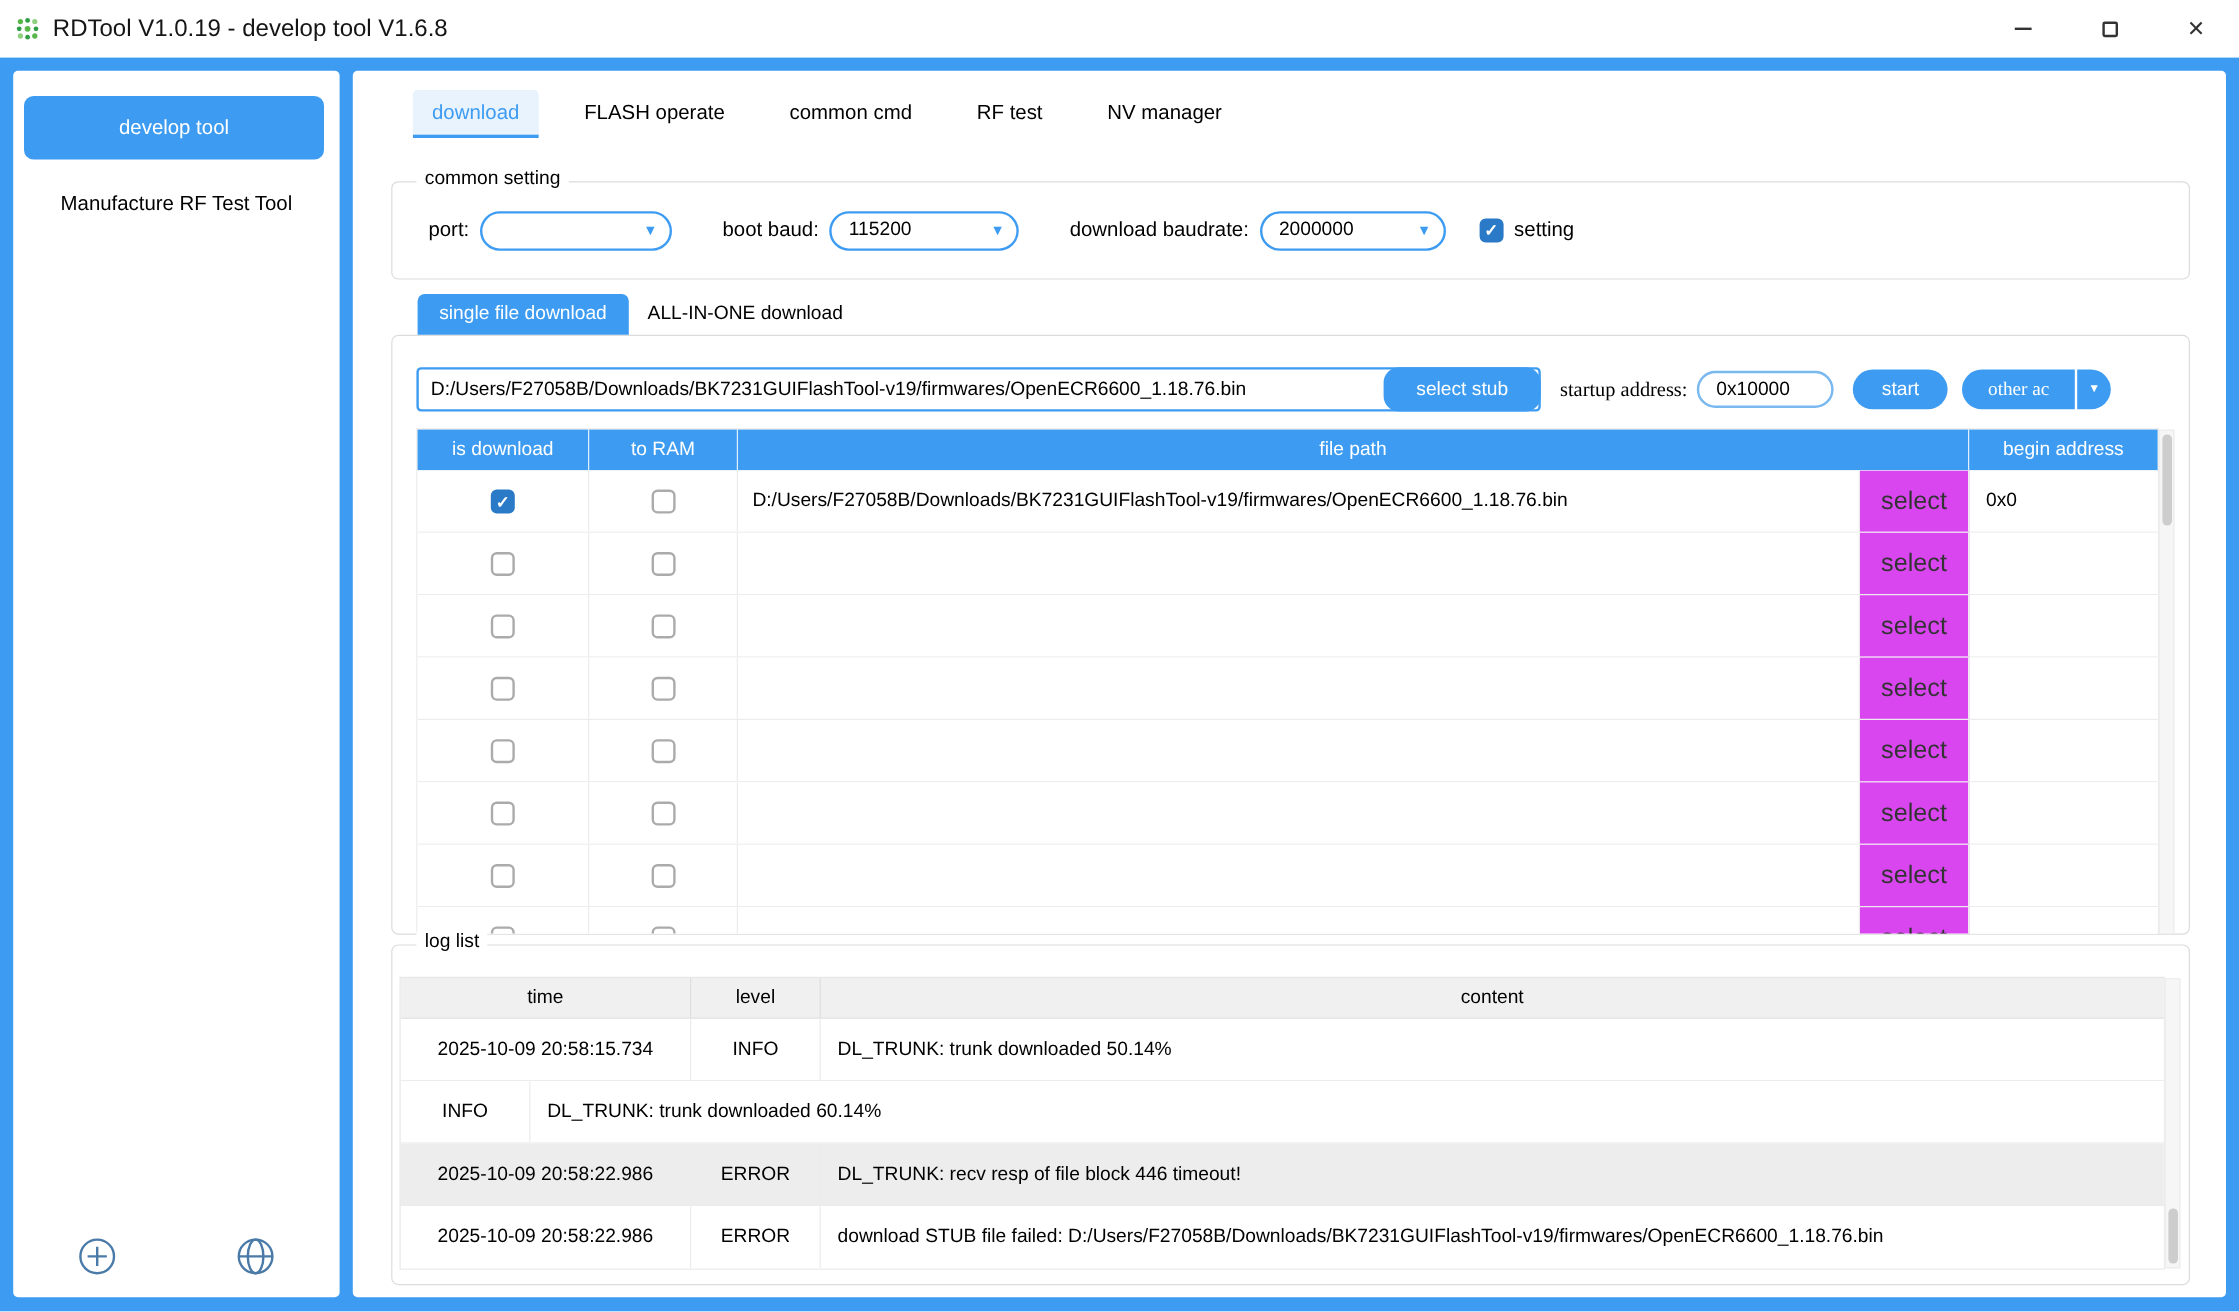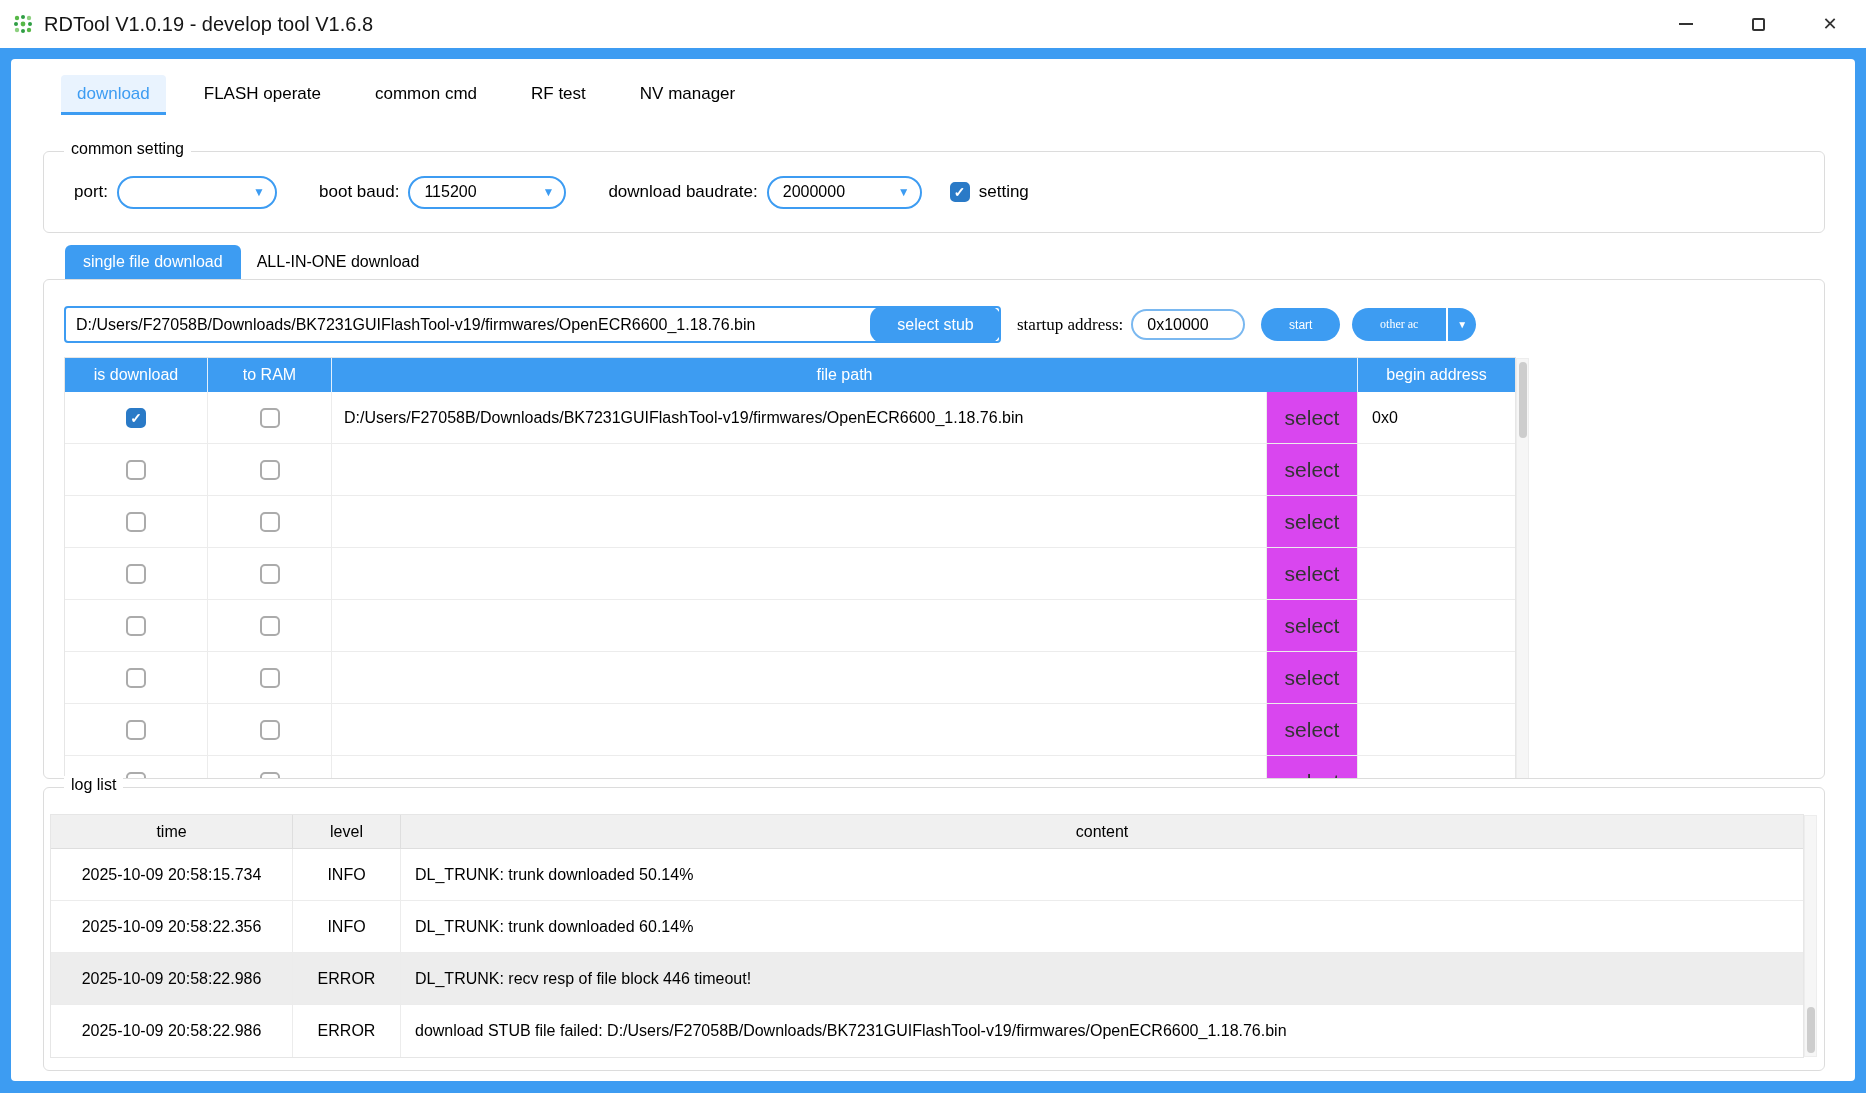--- a/index.html
+++ b/index.html
@@ -171,6 +171,22 @@
 
 <div class="frame">
 
+  <div class="sidebar">
+    <div class="side-btn">develop tool</div>
+    <div class="side-item">Manufacture RF Test Tool</div>
+    <div class="side-footer">
+      <svg width="36" height="36" viewBox="0 0 36 36">
+        <circle cx="18" cy="18" r="14" fill="none" stroke="#4a7aa8" stroke-width="2"></circle>
+        <line x1="18" y1="10" x2="18" y2="26" stroke="#4a7aa8" stroke-width="2"></line>
+        <line x1="10" y1="18" x2="26" y2="18" stroke="#4a7aa8" stroke-width="2"></line>
+      </svg>
+      <svg width="36" height="36" viewBox="0 0 36 36">
+        <circle cx="18" cy="18" r="14" fill="none" stroke="#4a7aa8" stroke-width="2"></circle>
+        <ellipse cx="18" cy="18" rx="6.5" ry="14" fill="none" stroke="#4a7aa8" stroke-width="2"></ellipse>
+        <line x1="4" y1="18" x2="32" y2="18" stroke="#4a7aa8" stroke-width="2"></line>
+      </svg>
+    </div>
+  </div>
 
   <div class="main">
 

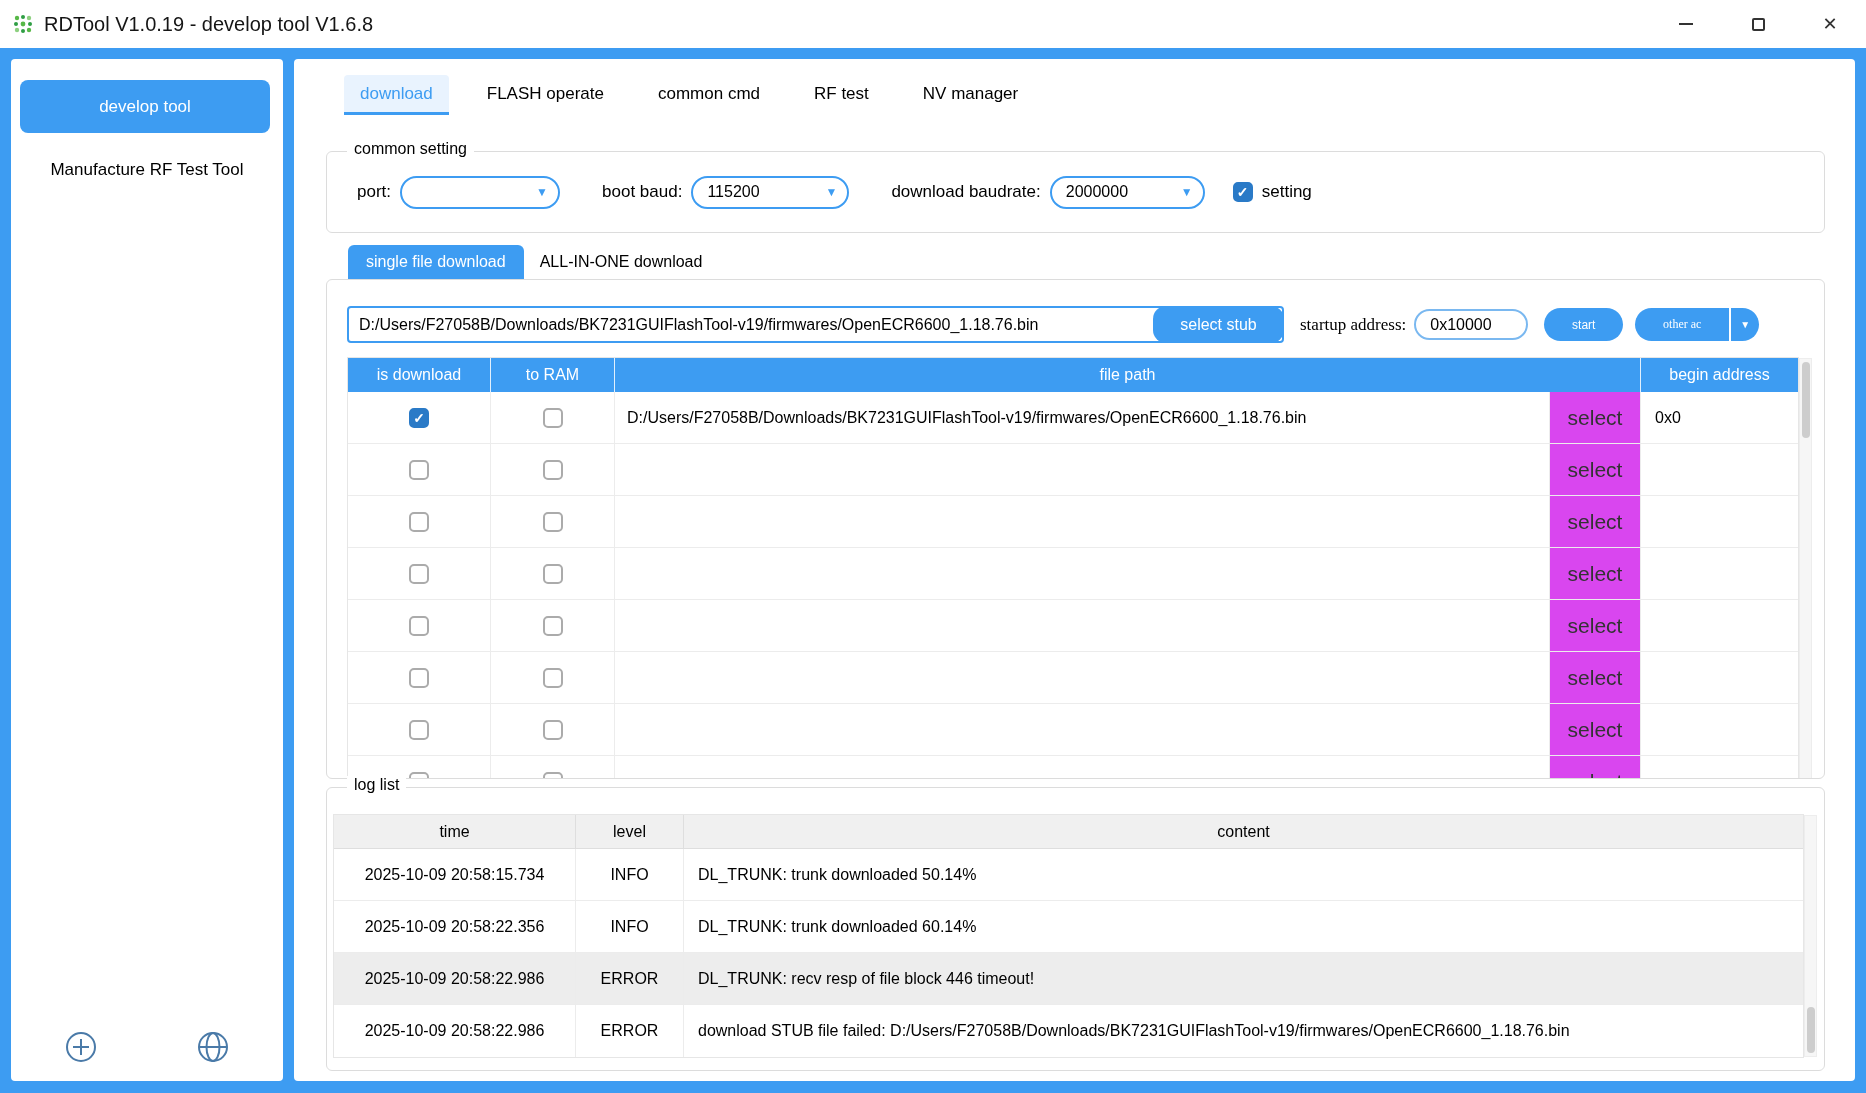--- a/index.html
+++ b/index.html
@@ -94,7 +94,7 @@
     display:flex;align-items:center;padding-left:14px;font-size:16px;background:#fff;cursor:text;flex:none;
   }
   .btn{
-    background:var(--accent);color:#fff;font-size:12px;display:flex;align-items:center;
+    background:var(--accent);color:#fff;font-size:16px;display:flex;align-items:center;
     justify-content:center;cursor:pointer;flex:none;
   }
   .start-btn{margin-left:16px;width:79px;height:33px;border-radius:17px;}

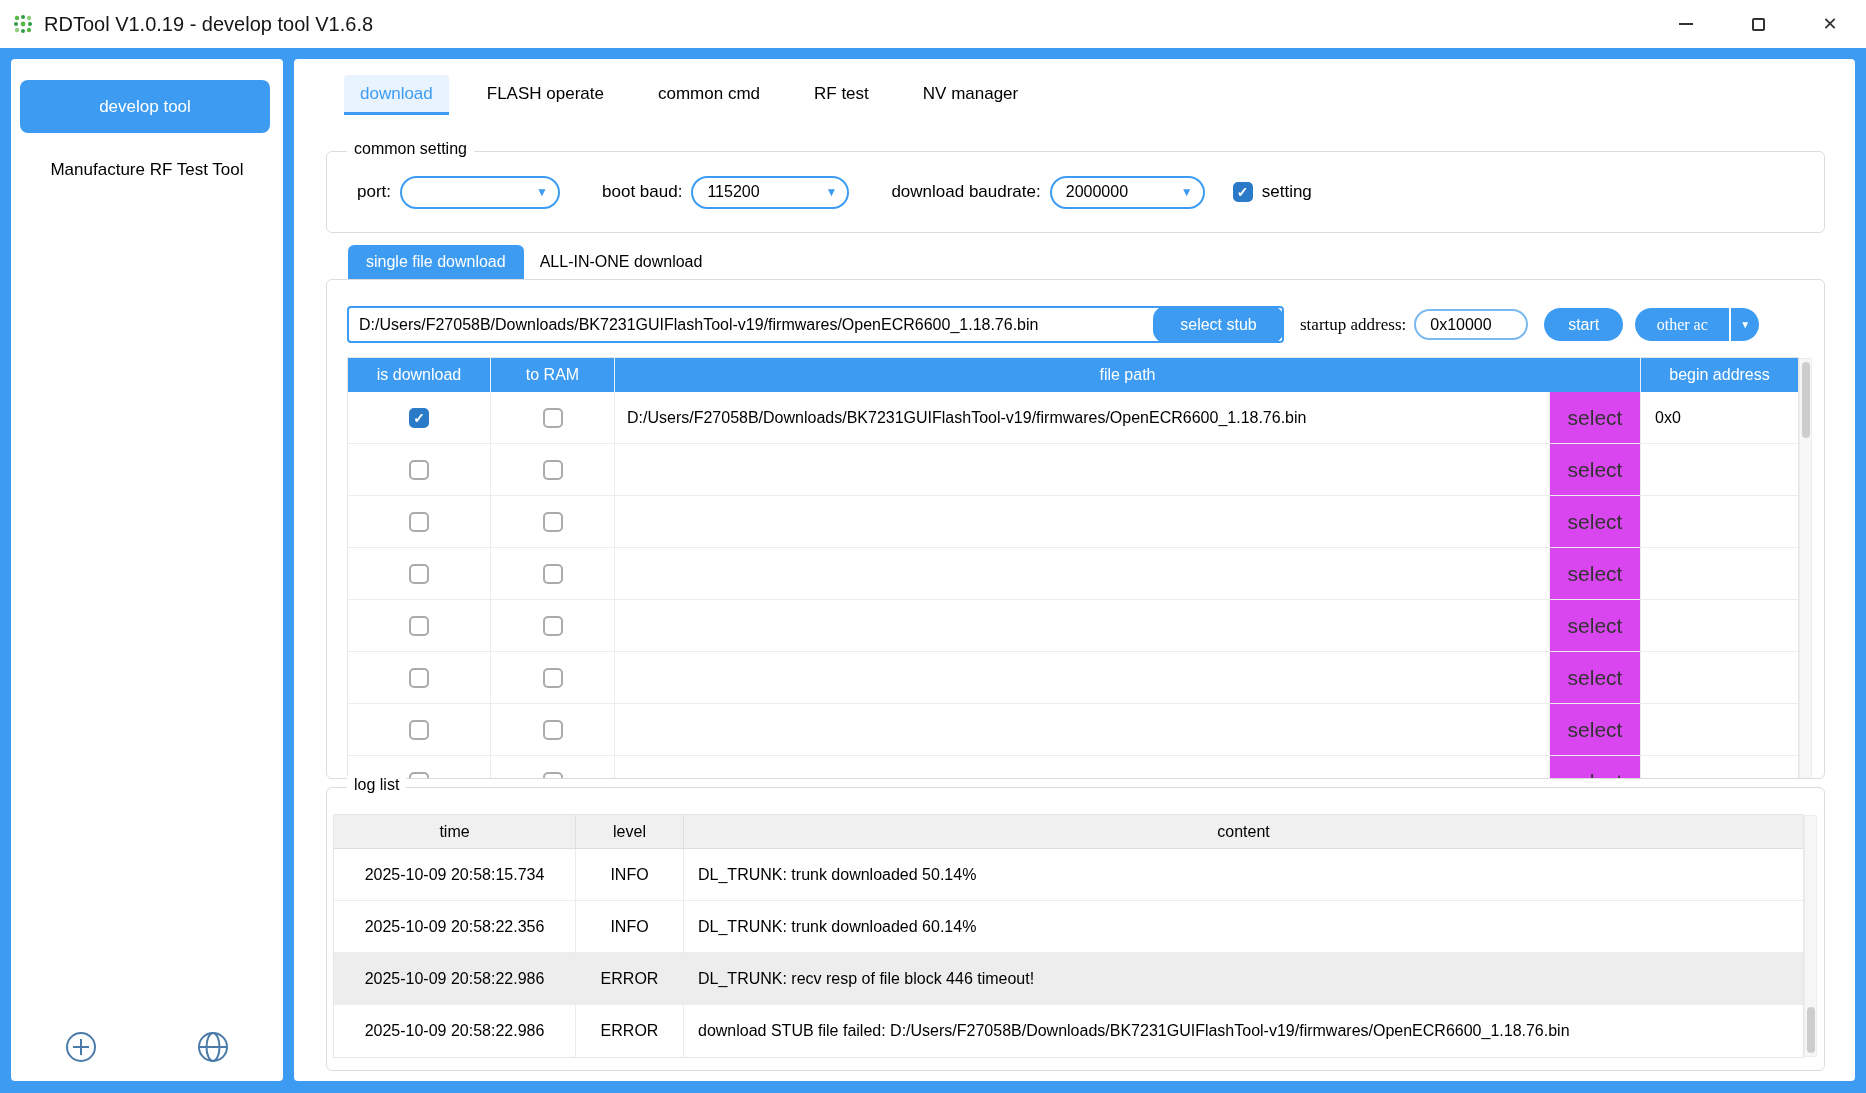--- a/index.html
+++ b/index.html
@@ -370,7 +370,6 @@
             <div class="lc lc-content">DL_TRUNK: trunk downloaded 50.14%</div>
           </div>
           <div class="lrow">
-            <div class="lc lc-time">2025-10-09 20:58:22.356</div>
             <div class="lc lc-level">INFO</div>
             <div class="lc lc-content">DL_TRUNK: trunk downloaded 60.14%</div>
           </div>

